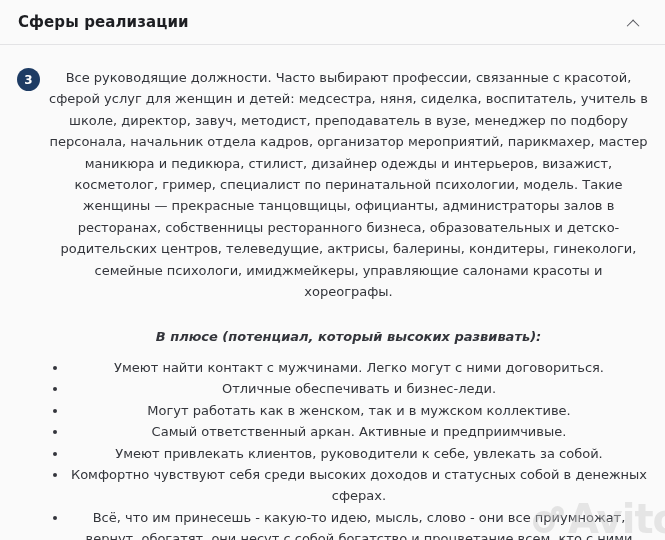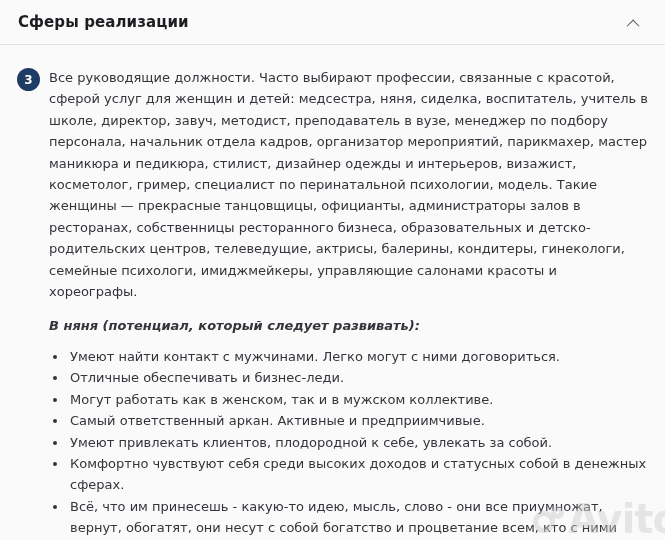--- a/index.html
+++ b/index.html
@@ -9,7 +9,7 @@
     background: #fafafa;
     font-family: "DejaVu Sans", sans-serif;
   }
-  .page { position: relative; width: 665px; height: 540px; }
+  .page { position: relative; width: 665px; height: 540px; text-align: center; }
 
   
   .accordion-header {

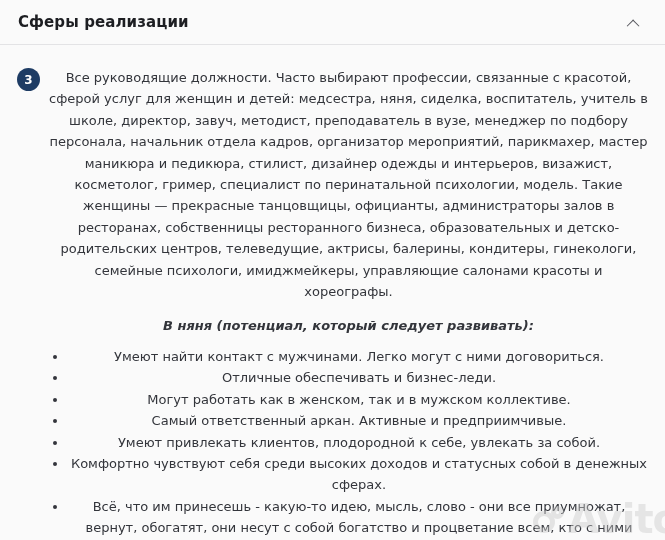--- a/index.html
+++ b/index.html
@@ -51,7 +51,7 @@
     line-height: 21.4px;
     color: #33353b;
   }
-  .intro-paragraph { margin-bottom: 13px; }
+  .intro-paragraph { margin-bottom: 24px; }
   .plus-heading {
     font-weight: bold;
     font-style: italic;

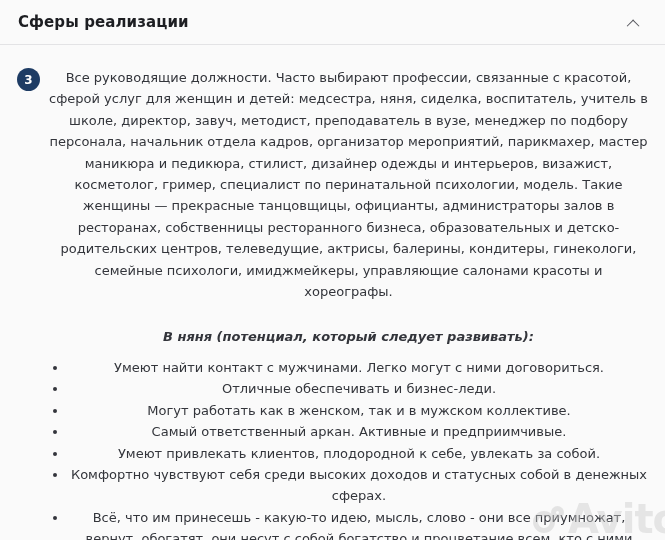--- a/index.html
+++ b/index.html
@@ -104,7 +104,7 @@
     <div class="text-col">
       <p class="intro-paragraph">Все руководящие должности. Часто выбирают профессии, связанные с красотой, сферой услуг для женщин и детей: медсестра, няня, сиделка, воспитатель, учитель в школе, директор, завуч, методист, преподаватель в вузе, менеджер по подбору персонала, начальник отдела кадров, организатор мероприятий, парикмахер, мастер маникюра и педикюра, стилист, дизайнер одежды и интерьеров, визажист, косметолог, гример, специалист по перинатальной психологии, модель. Такие женщины — прекрасные танцовщицы, официанты, администраторы залов в ресторанах, собственницы ресторанного бизнеса, образовательных и детско-родительских центров, телеведущие, актрисы, балерины, кондитеры, гинекологи, семейные психологи, имиджмейкеры, управляющие салонами красоты и хореографы.</p>
 
-      <p class="plus-heading">В няня (потенциал, который следует развивать):</p>
+      <p class="plus-heading">В плюсе (потенциал, который высоких развивать):</p>
 
       <ul class="plus-list">
         <li>Умеют найти контакт с мужчинами. Легко могут с ними договориться.</li>

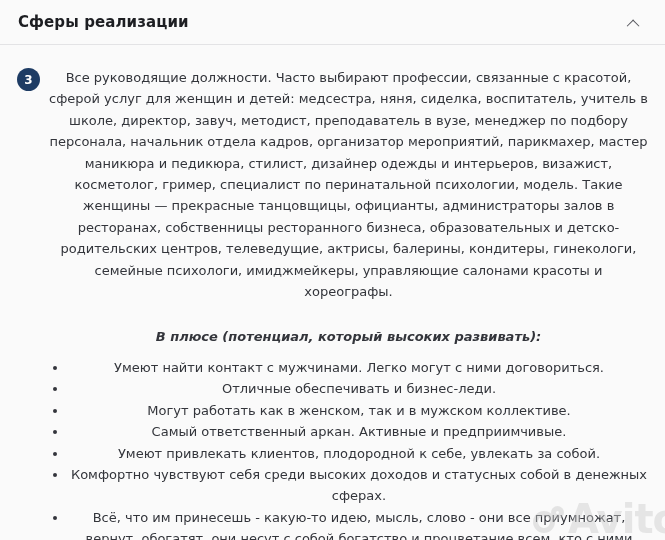--- a/index.html
+++ b/index.html
@@ -111,7 +111,7 @@
         <li>Отличные обеспечивать и бизнес-леди.</li>
         <li>Могут работать как в женском, так и в мужском коллективе.</li>
         <li>Самый ответственный аркан. Активные и предприимчивые.</li>
-        <li>Умеют привлекать клиентов, плодородной к себе, увлекать за собой.</li>
+        <li>Умеют привлекать клиентов, руководители к себе, увлекать за собой.</li>
         <li>Комфортно чувствуют себя среди высоких доходов и статусных собой в денежных сферах.</li>
         <li>Всё, что им принесешь - какую-то идею, мысль, слово - они все приумножат, вернут, обогатят, они несут с собой богатство и процветание всем, кто с ними соприкасается. Являются плодородной почвой для всех связанных с ними людей. Могут обеспечивать других людей, подсказывать, обустраивать, трудоустраивать.</li>
 

